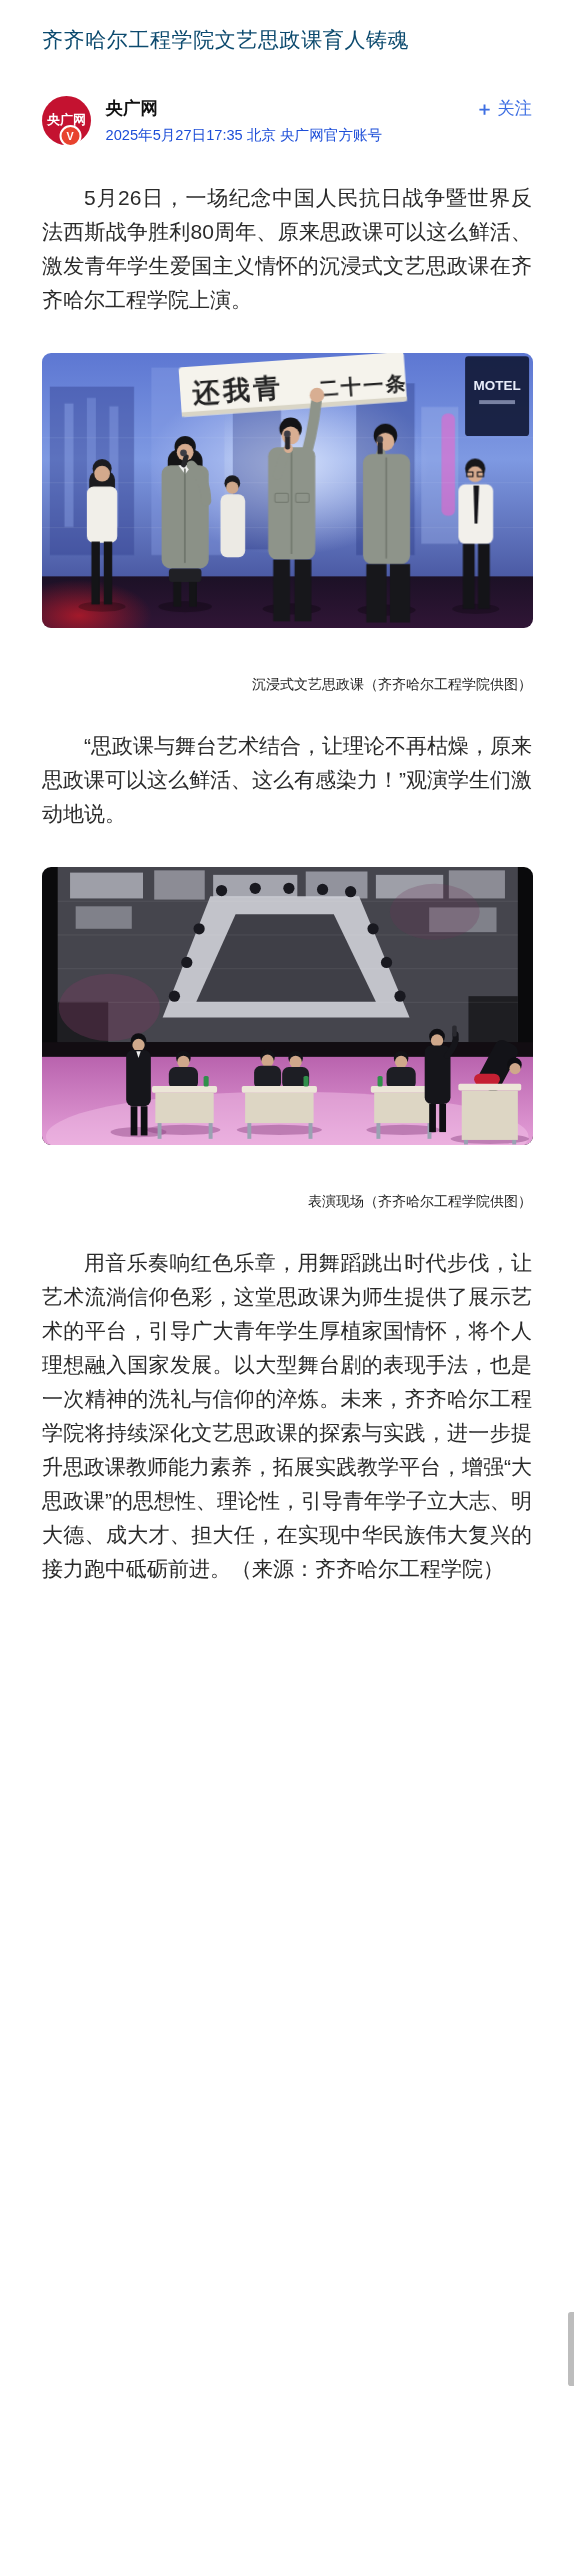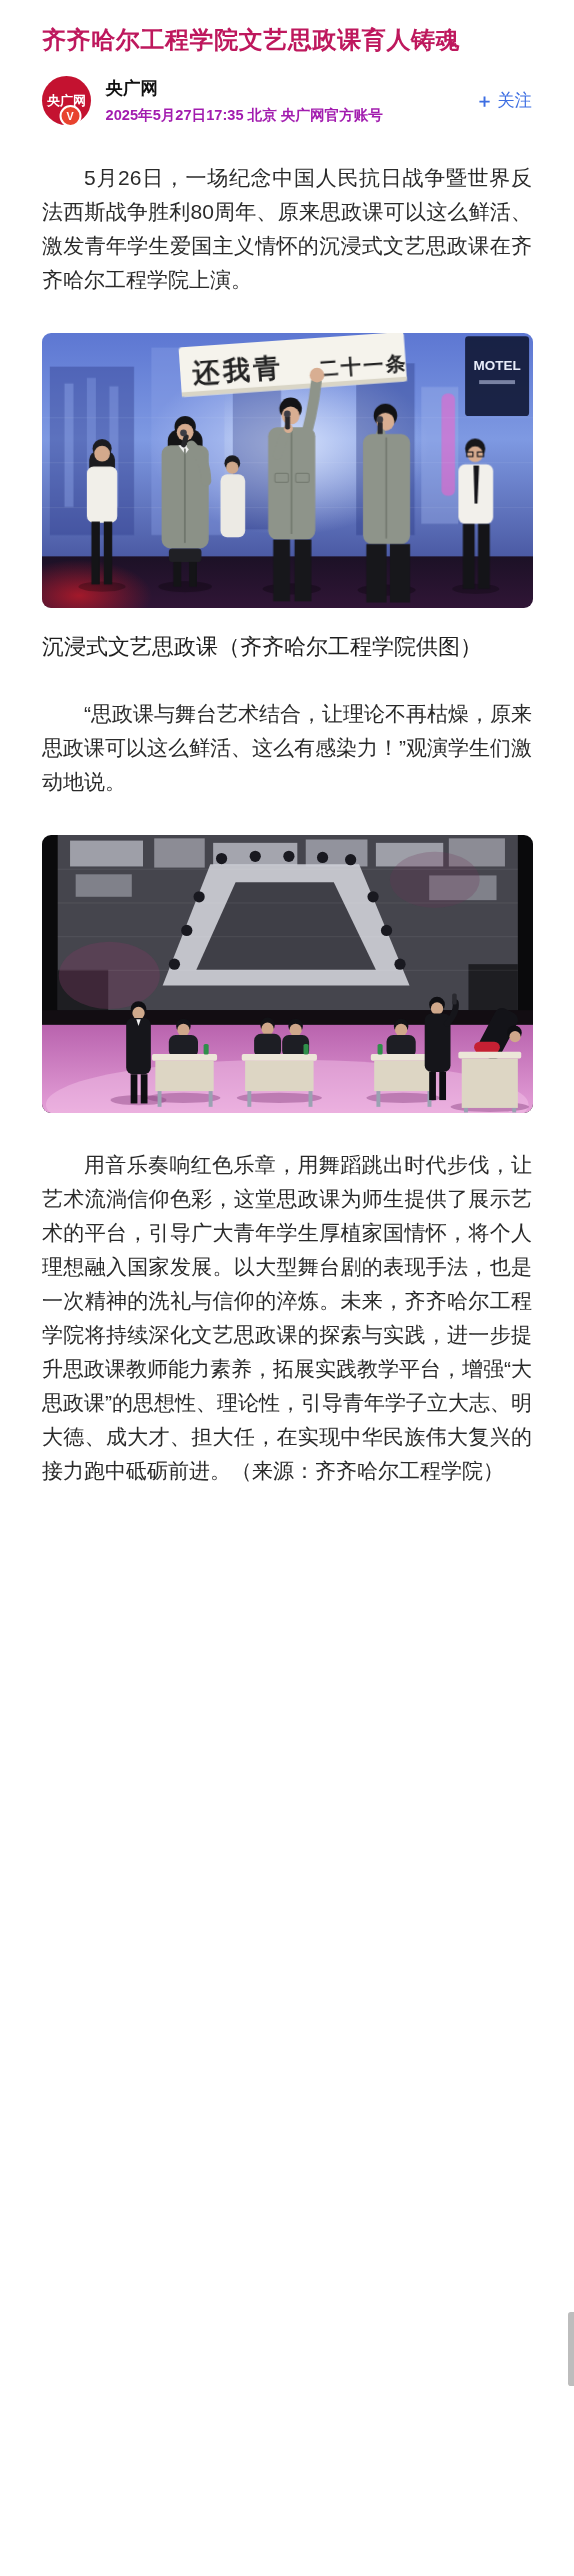--- a/index.html
+++ b/index.html
@@ -9,7 +9,7 @@
   }
   .inner{padding:0 42px;}
   .title{
-    margin:23.6px 0 0;font-size:24px;line-height:31px;font-weight:700;color:#be185d;letter-spacing:0.6px;
+    margin:23.6px 0 0;font-size:21px;line-height:31px;font-weight:400;color:#0c4a6e;letter-spacing:0.6px;
   }
   .byline{margin-top:21px;display:flex;align-items:center;}
   .avatar{position:relative;width:49px;height:49px;border-radius:50%;background:#c41230;flex:none;}

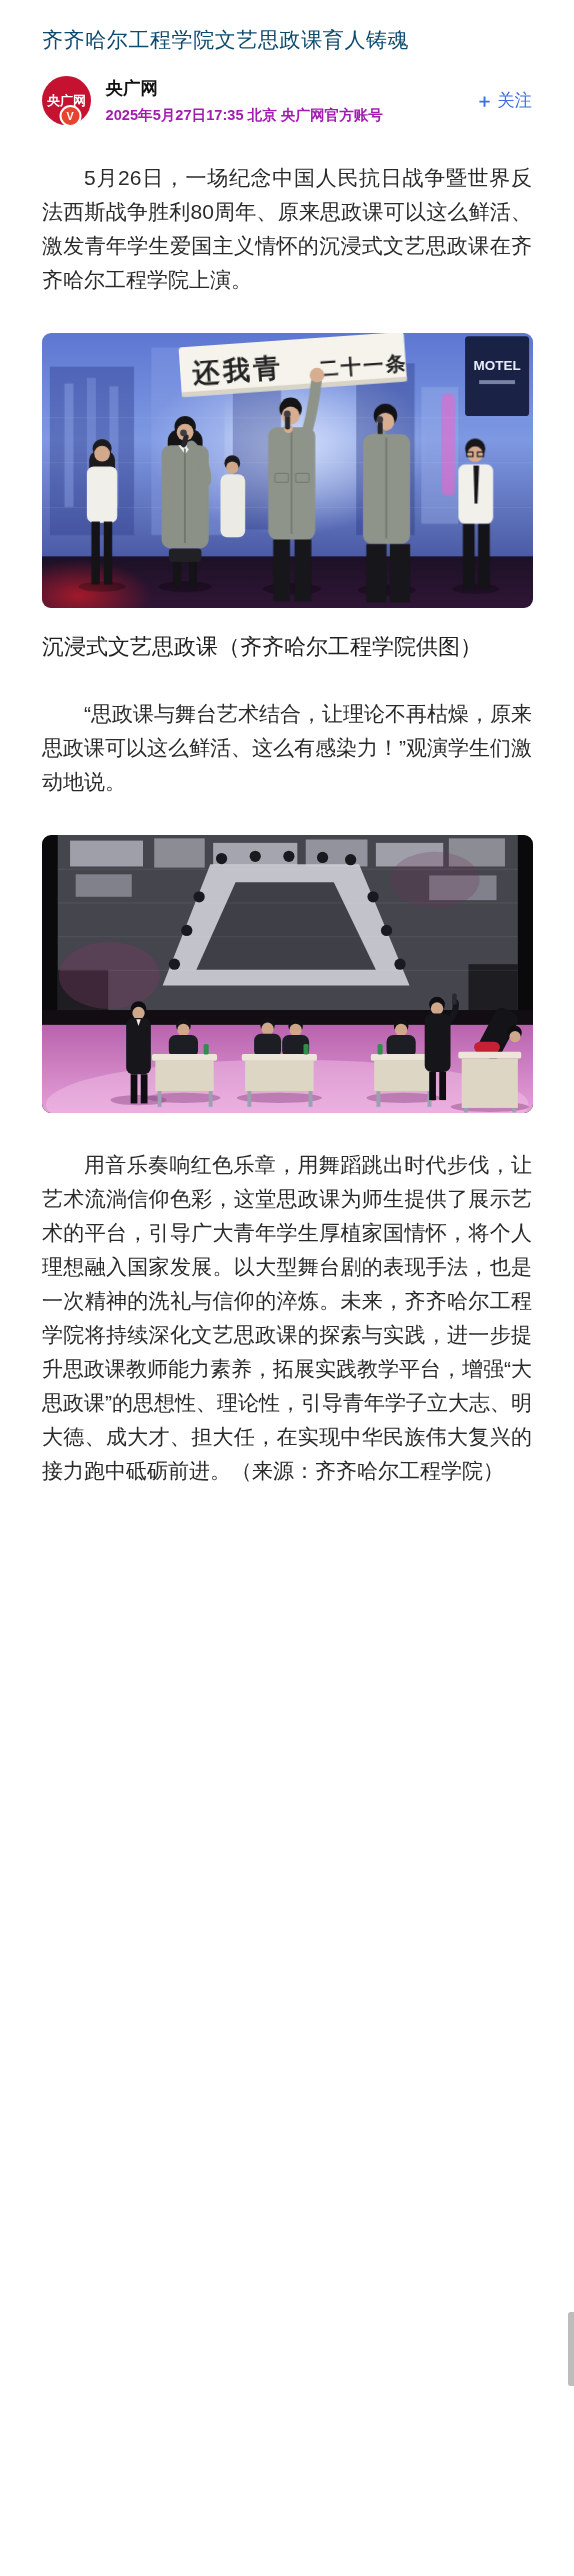--- a/index.html
+++ b/index.html
@@ -11,7 +11,7 @@
   .title{
     margin:23.6px 0 0;font-size:21px;line-height:31px;font-weight:400;color:#0c4a6e;letter-spacing:0.6px;
   }
-  .byline{margin-top:21px;display:flex;align-items:center;}
+  .byline{margin-top:41px;display:flex;align-items:flex-start;}
   .avatar{position:relative;width:49px;height:49px;border-radius:50%;background:#c41230;flex:none;}
   .avatar-text{position:absolute;left:0;right:0;top:15.7px;text-align:center;color:#fff;font-weight:700;font-size:13px;}
   .badge{

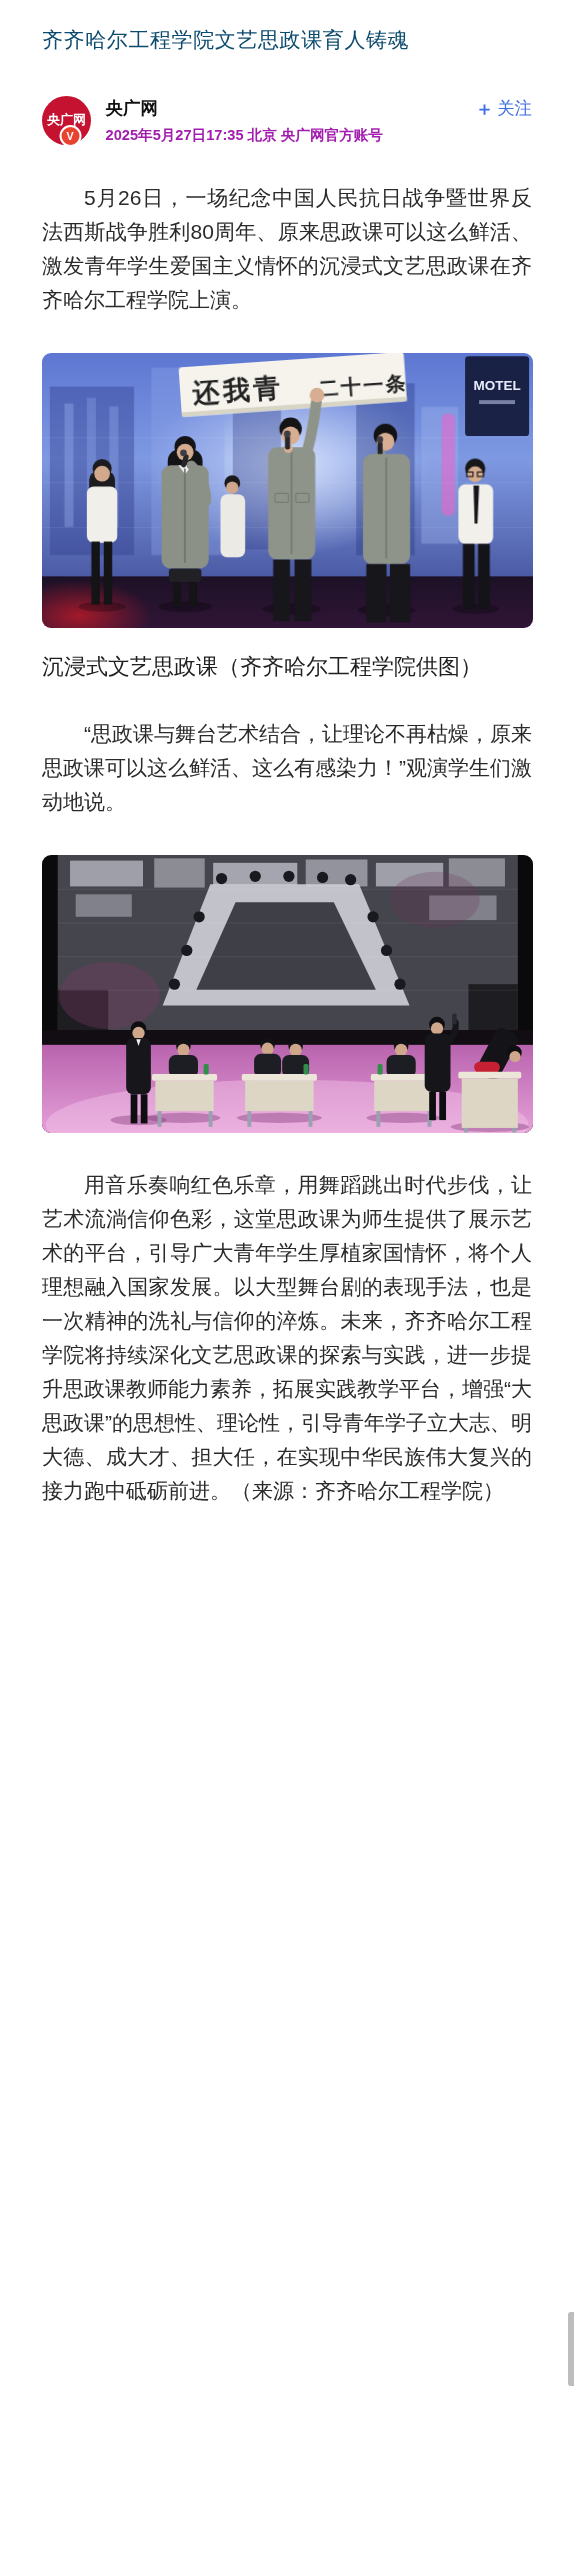--- a/index.html
+++ b/index.html
@@ -21,7 +21,7 @@
   }
   .who{margin-left:14.6px;}
   .name{font-size:17.4px;font-weight:700;color:#111;}
-  .meta{margin-top:6.7px;font-size:14.6px;color:#a21caf;font-weight:bold;}
+  .meta{margin-top:6.7px;font-size:14.6px;color:#1d4ed8;}
   .follow{margin-left:auto;color:#3d6ee2;font-size:17.4px;display:flex;align-items:center;cursor:pointer;}
   .follow .plus{font-size:18.5px;font-weight:700;margin-right:3.4px;}
   .para{margin:35px 0 0;font-size:21px;line-height:34px;text-align:justify;text-indent:2em;color:#2a2a2a;}

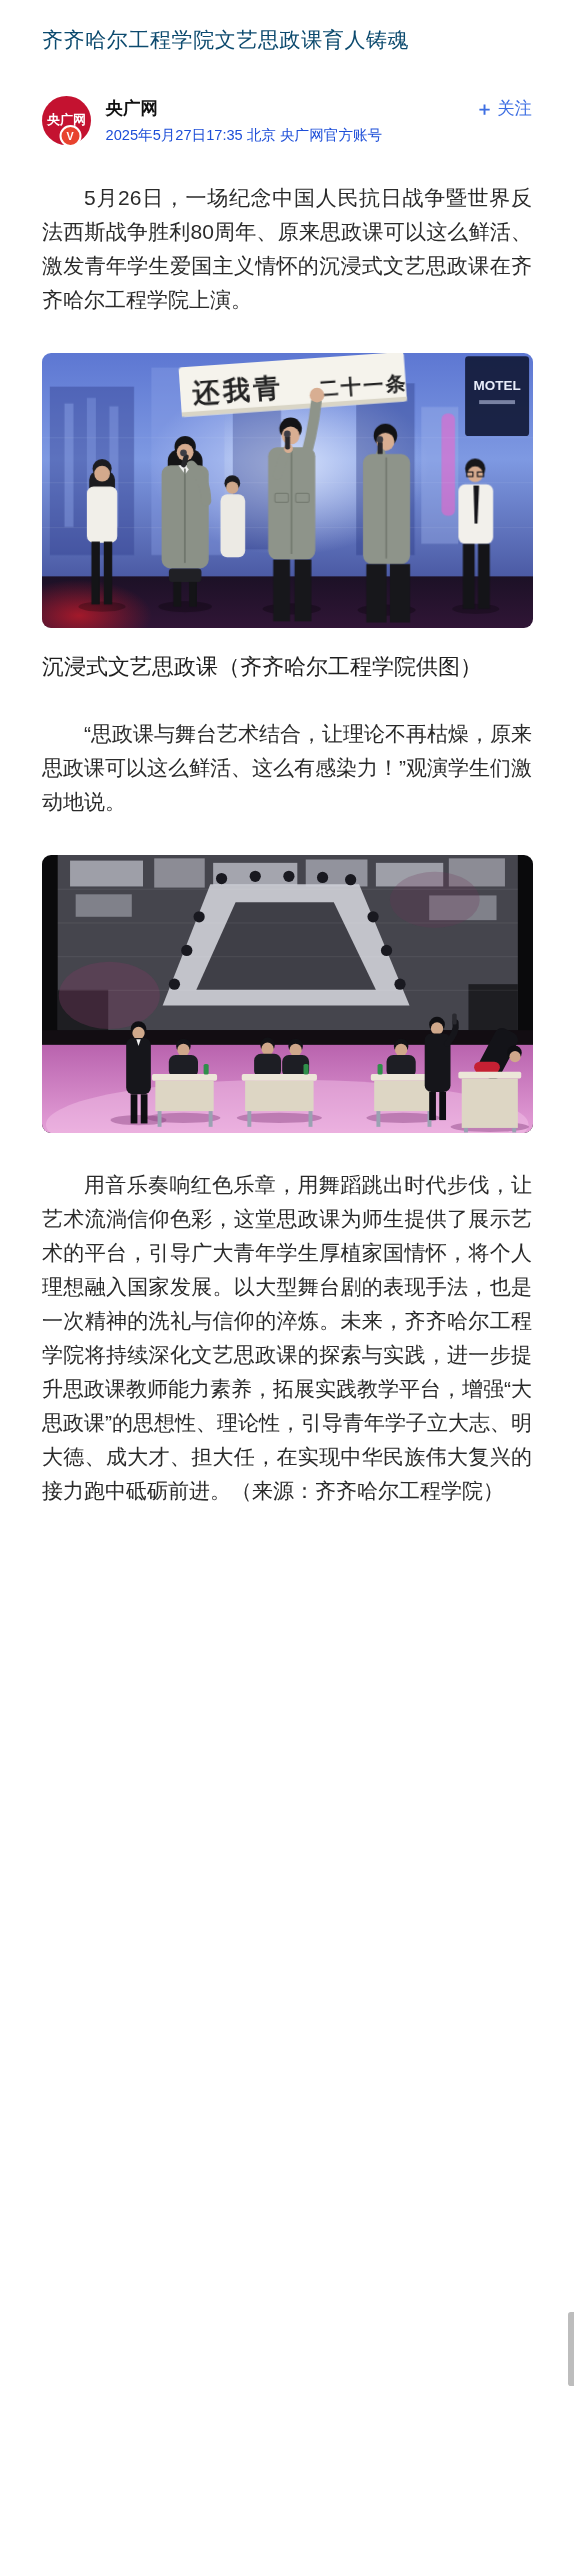--- a/index.html
+++ b/index.html
@@ -29,7 +29,7 @@
   figure{margin:36px 0 0;padding:0;}
   .photo{display:block;width:491px;height:275px;border-radius:9px;overflow:hidden;}
   .photo.ph2{height:278px;}
-  figcaption{margin:24px 0 0;text-align:left;font-size:22px;color:#1f1f1f;}
+  figcaption{margin:48px 0 0;text-align:right;font-size:14px;color:#1f1f1f;}
   .scroll-thumb{position:absolute;right:0;top:2312px;width:5.6px;height:74px;background:#bdbdbd;border-radius:2.8px 0 0 2.8px;}
 </style>
 </head>

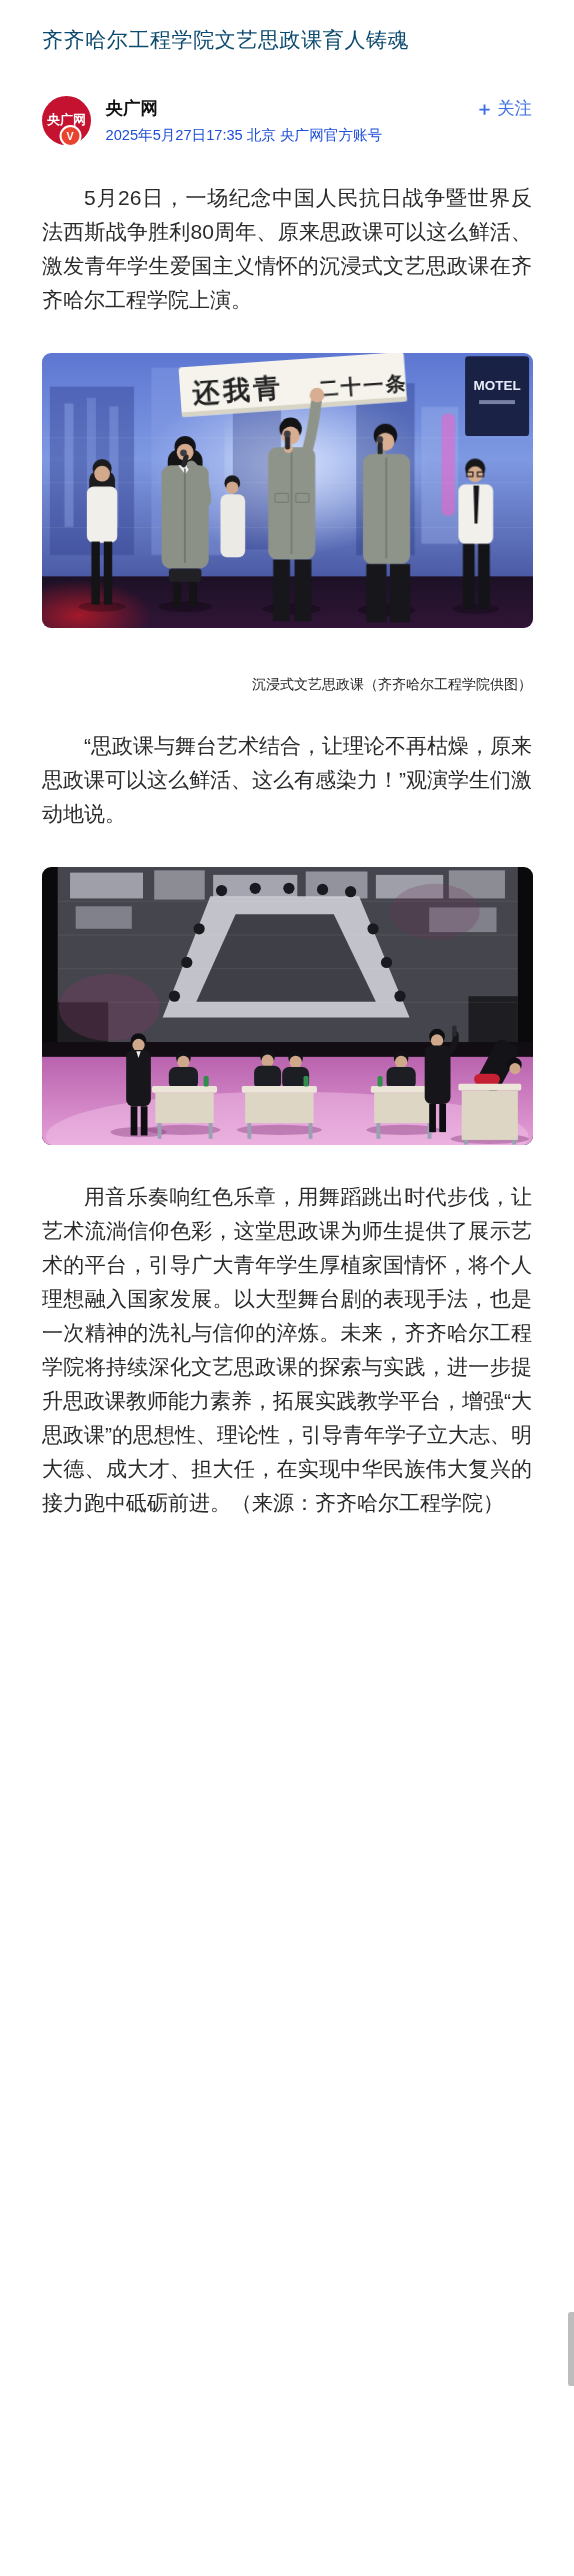--- a/index.html
+++ b/index.html
@@ -312,6 +312,7 @@
           </g>
         </g>
       </svg>
+      <figcaption>表演现场（齐齐哈尔工程学院供图）</figcaption>
     </figure>
 
     <p class="para">用音乐奏响红色乐章，用舞蹈跳出时代步伐，让艺术流淌信仰色彩，这堂思政课为师生提供了展示艺术的平台，引导广大青年学生厚植家国情怀，将个人理想融入国家发展。以大型舞台剧的表现手法，也是一次精神的洗礼与信仰的淬炼。未来，齐齐哈尔工程学院将持续深化文艺思政课的探索与实践，进一步提升思政课教师能力素养，拓展实践教学平台，增强“大思政课”的思想性、理论性，引导青年学子立大志、明大德、成大才、担大任，在实现中华民族伟大复兴的接力跑中砥砺前进。（来源：齐齐哈尔工程学院）</p>

